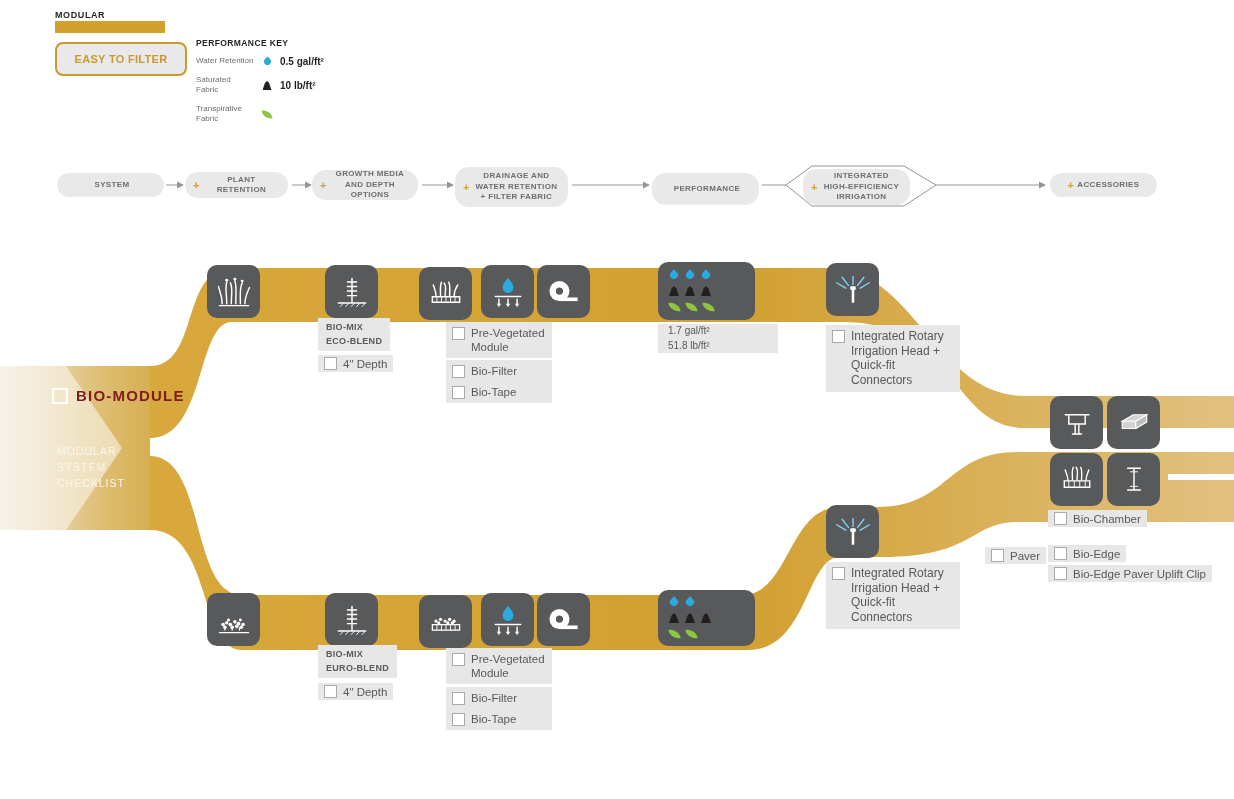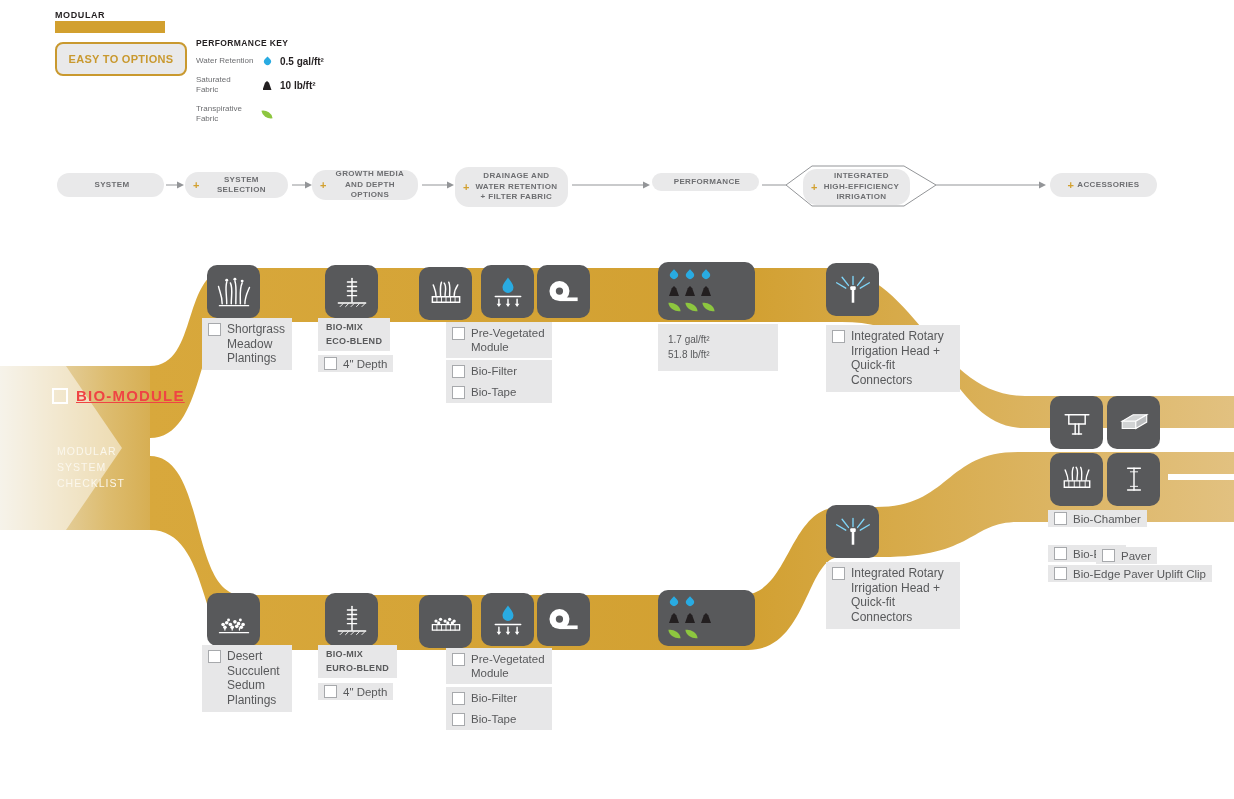--- a/index.html
+++ b/index.html
@@ -118,7 +118,7 @@
 
   <div class="brand-label">MODULAR</div>
   <div class="brand-bar"></div>
-  <div class="install-badge">EASY TO OPTIONS</div>
+  <div class="install-badge">EASY TO FILTER</div>
 
   <div class="pk">
     <div class="pk-title">PERFORMANCE KEY</div>

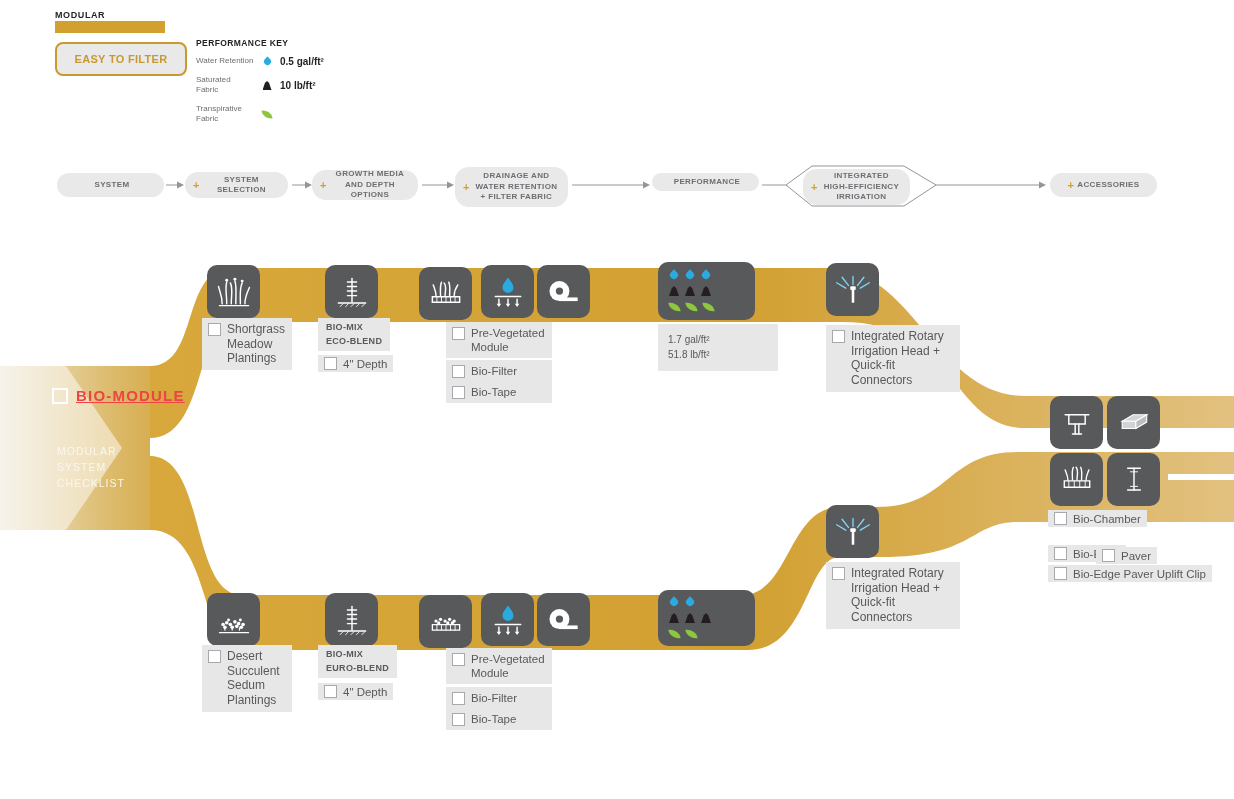--- a/index.html
+++ b/index.html
@@ -151,7 +151,7 @@
     </div>
   <div class="pill" style="left:185px;top:172px;width:103px;height:26px;">
     <span class="plus">+</span>
-      <span>SYSTEM SELECTION</span>
+      <span>PLANT RETENTION</span>
     </div>
   <div class="pill" style="left:312px;top:170px;width:106px;height:30px;">
     <span class="plus">+</span>

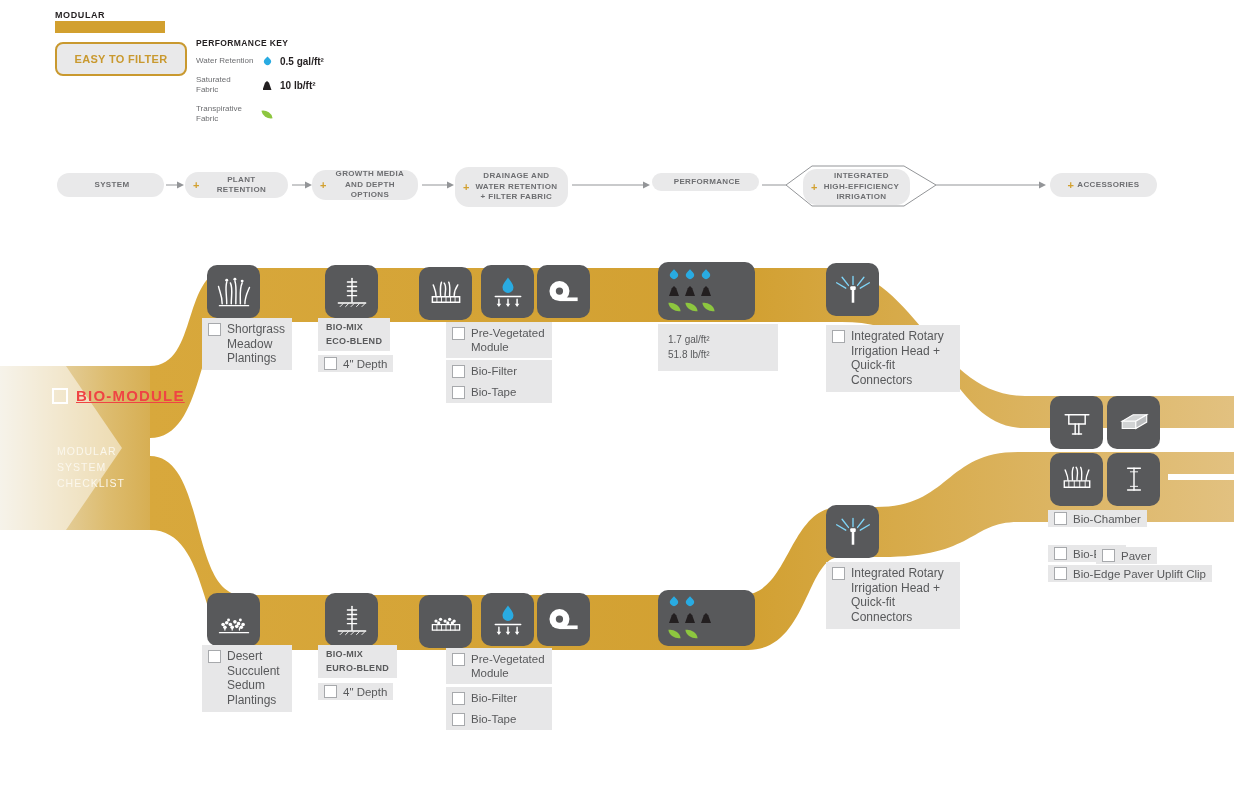--- a/index.html
+++ b/index.html
@@ -161,7 +161,7 @@
     <span class="plus">+</span>
       <span>DRAINAGE AND WATER RETENTION + FILTER FABRIC</span>
     </div>
-  <div class="pill" style="left:652px;top:173px;width:107px;height:18px;">
+  <div class="pill" style="left:652px;top:173px;width:107px;height:32px;">
     <span class="plus"></span>
       <span>PERFORMANCE</span>
     </div>

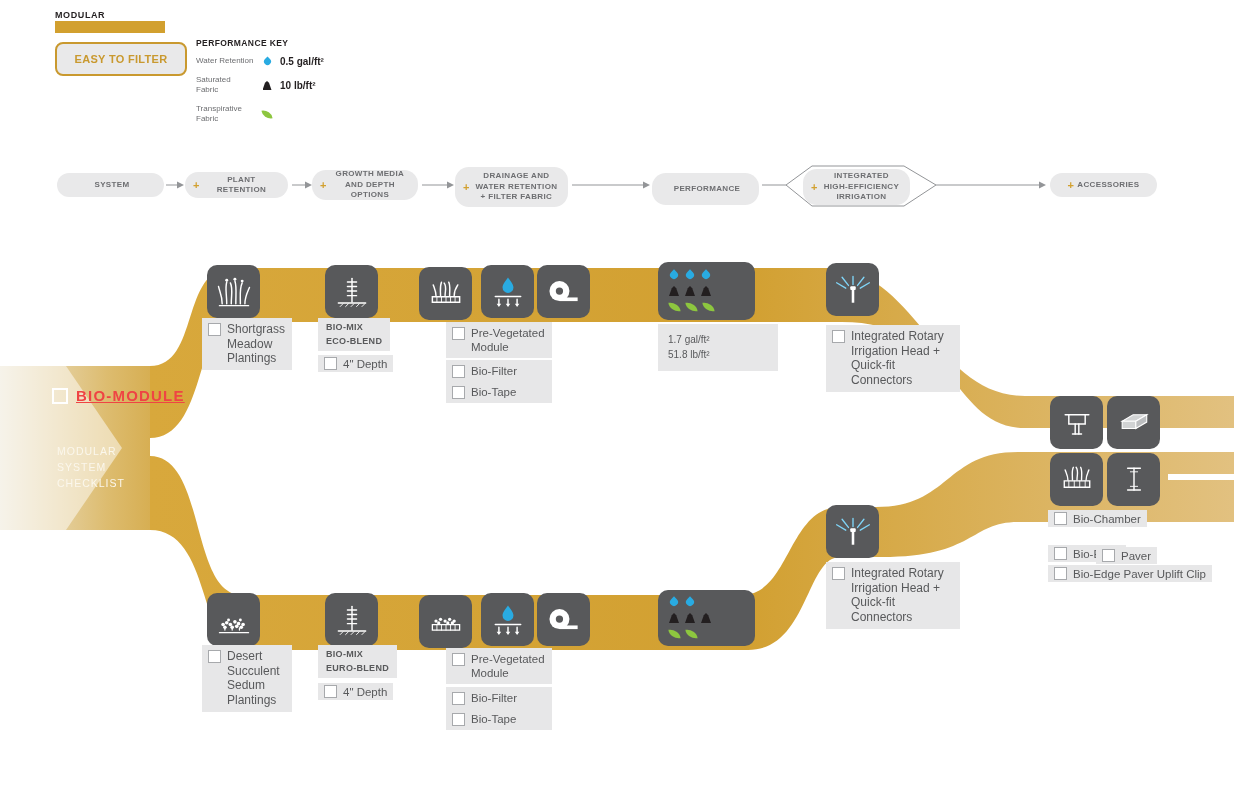--- a/index.html
+++ b/index.html
@@ -248,10 +248,6 @@
       </svg>
   </div>
 
-  <div class="lbl" style="left:202px;top:318px;width:90px;">
-    <span class="cb"></span>
-    <span>Shortgrass Meadow Plantings</span>
-    </div>
   <div class="mix" style="left:318px;top:318px;">BIO-MIX
 ECO-BLEND</div>
   <div class="acc" style="left:318px;top:355px;">

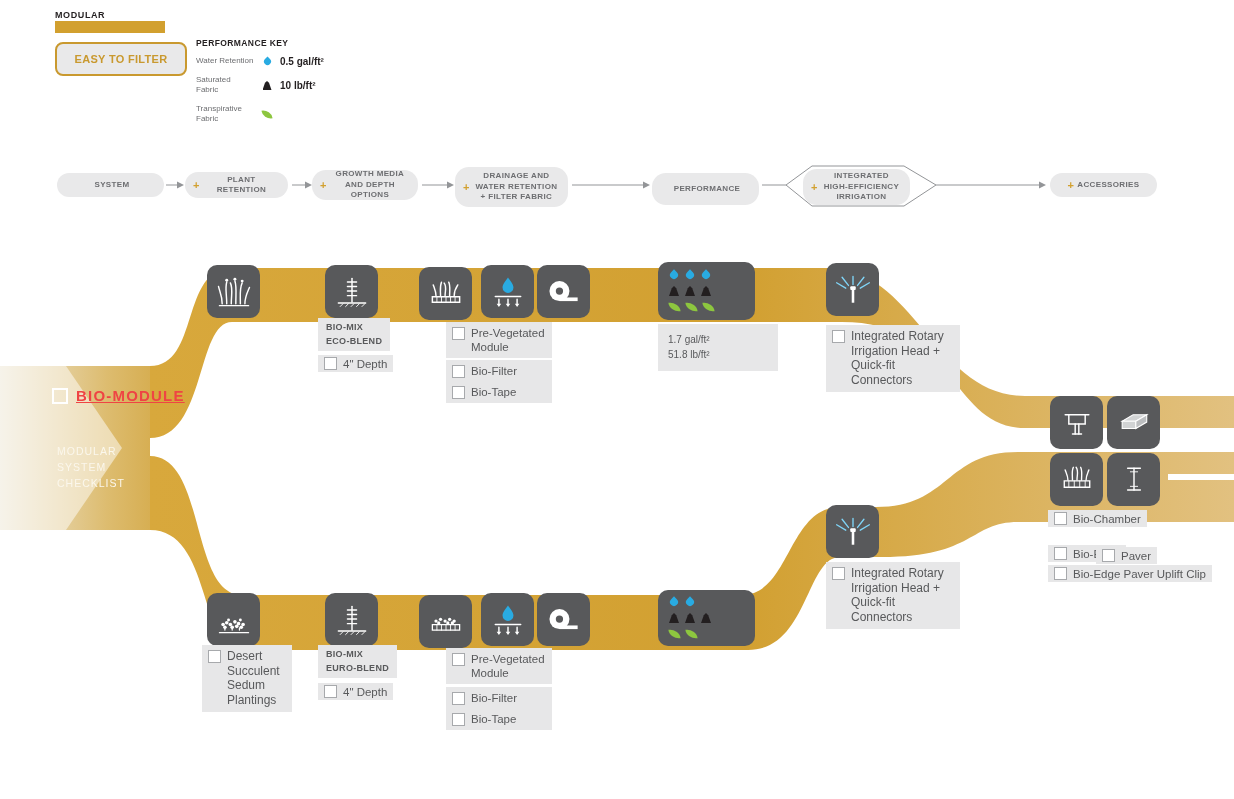--- a/index.html
+++ b/index.html
@@ -62,7 +62,7 @@
   .cb{width:11px;height:11px;flex:0 0 11px;background:#fff;border:1px solid #A7A9AC;margin-top:1px;}
   .mix{position:absolute;background:#E7E7E8;color:#58595B;font-size:9px;font-weight:bold;letter-spacing:.3px;
        line-height:1.5;padding:3px 8px;white-space:pre-line;z-index:3;}
-  .pv{position:absolute;background:#E7E7E8;color:#58595B;font-size:10px;line-height:1.45;padding:9px 10px;z-index:3;}
+  .pv{position:absolute;background:#E7E7E8;color:#58595B;font-size:10px;line-height:1.45;padding:0 10px;z-index:3;}
   .acc{position:absolute;background:#E7E7E8;color:#58595B;font-size:11.5px;padding:2px 6px;display:flex;gap:6px;
        align-items:center;white-space:nowrap;z-index:3;}
   .acc .cb{margin-top:0;}

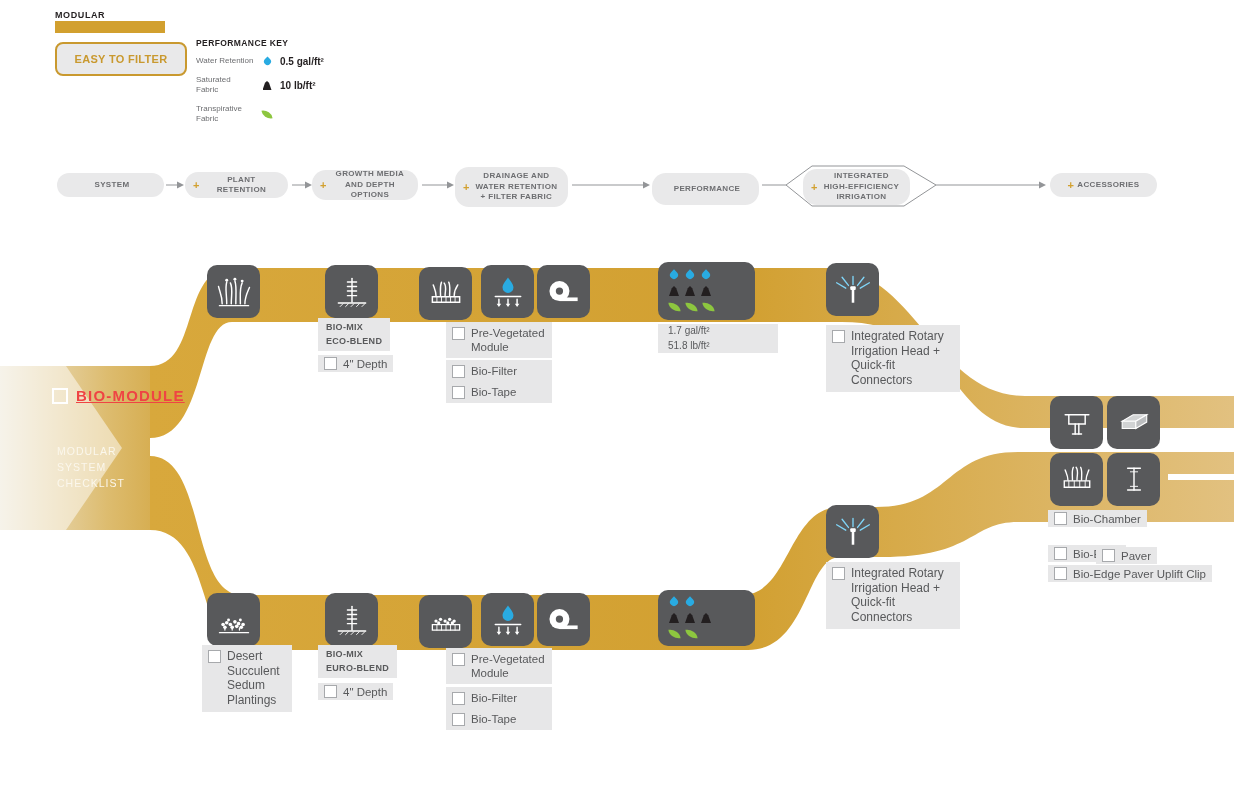--- a/index.html
+++ b/index.html
@@ -42,7 +42,7 @@
   
   .mod-head{position:absolute;left:52px;top:387px;display:flex;align-items:center;gap:8px;z-index:3;}
   .mod-cb{width:12px;height:12px;border:2px solid #fff;}
-  .mod-title{font-size:15px;font-weight:bold;letter-spacing:1.2px;color:#ef4444;text-decoration:underline;}
+  .mod-title{font-size:15px;font-weight:bold;letter-spacing:1.2px;color:#7f1d1d;}
   .mod-sub{position:absolute;left:57px;top:444px;font-size:10.5px;color:#FBF7EC;letter-spacing:1px;line-height:1.5;
            white-space:pre-line;z-index:3;}
 

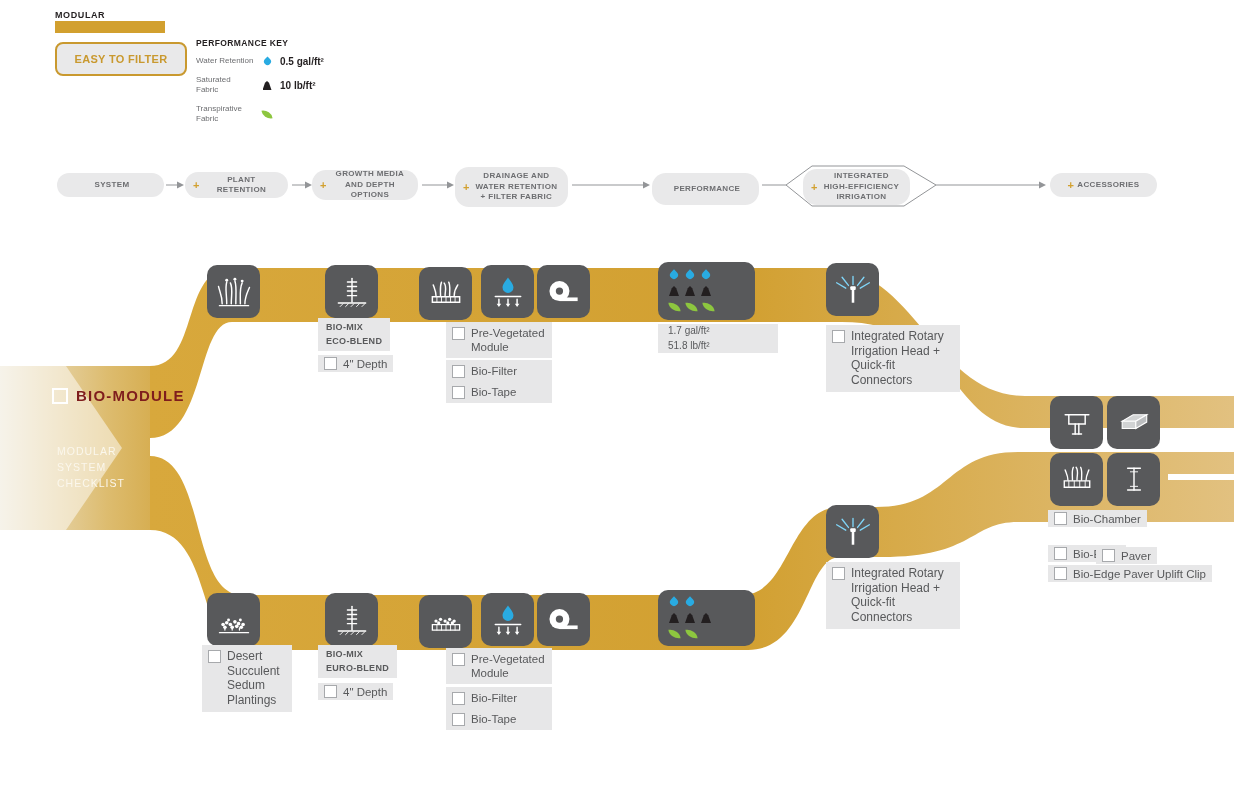--- a/index.html
+++ b/index.html
@@ -425,7 +425,7 @@
     <span class="cb"></span>
     <span>Bio-Edge</span>
     </div>
-  <div class="acc" style="left:1096px;top:547px;">
+  <div class="acc" style="left:985px;top:547px;">
     <span class="cb"></span>
     <span>Paver</span>
     </div>

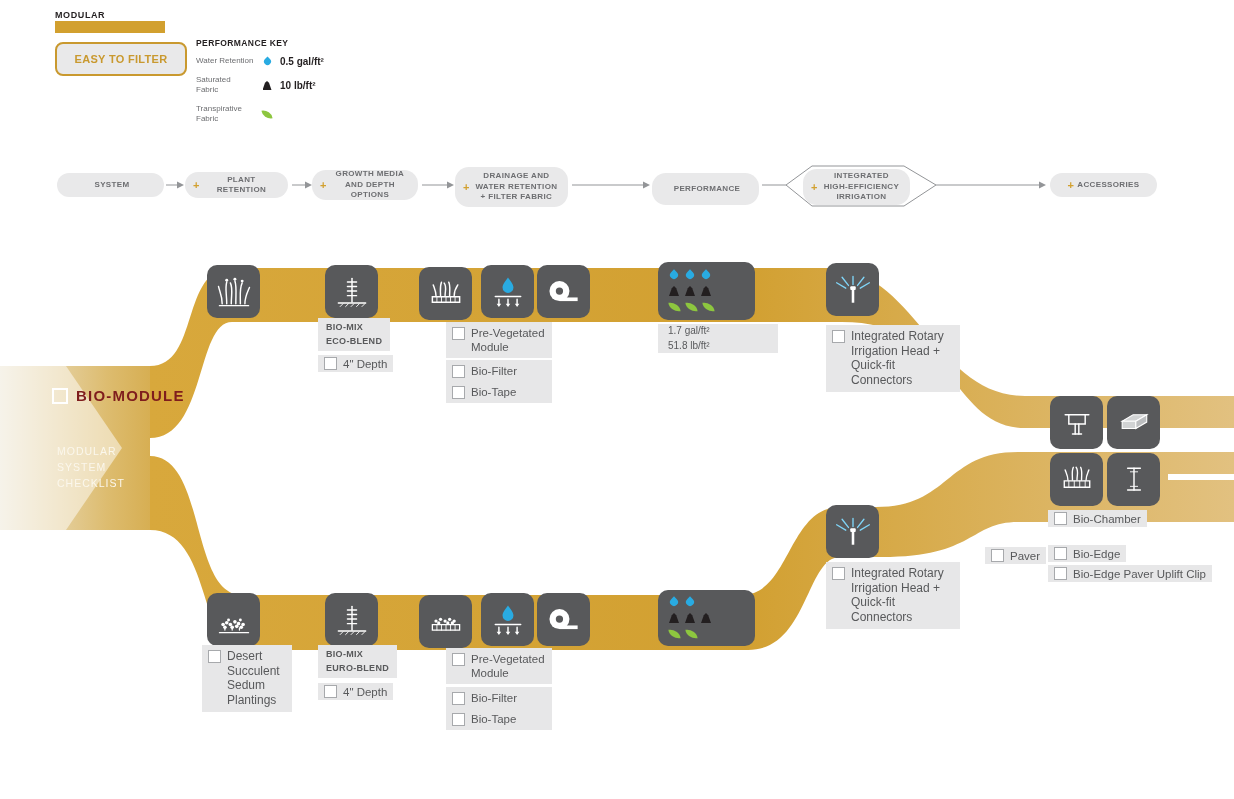--- a/index.html
+++ b/index.html
@@ -359,10 +359,6 @@
       </svg>
   </div>
 
-  <div class="lbl" style="left:202px;top:645px;width:90px;">
-    <span class="cb"></span>
-    <span>Desert Succulent Sedum Plantings</span>
-    </div>
   <div class="mix" style="left:318px;top:645px;">BIO-MIX
 EURO-BLEND</div>
   <div class="acc" style="left:318px;top:683px;">

